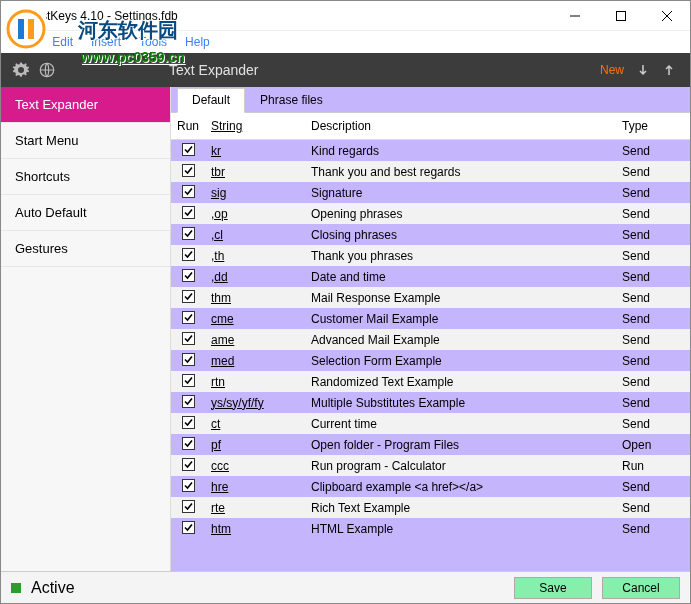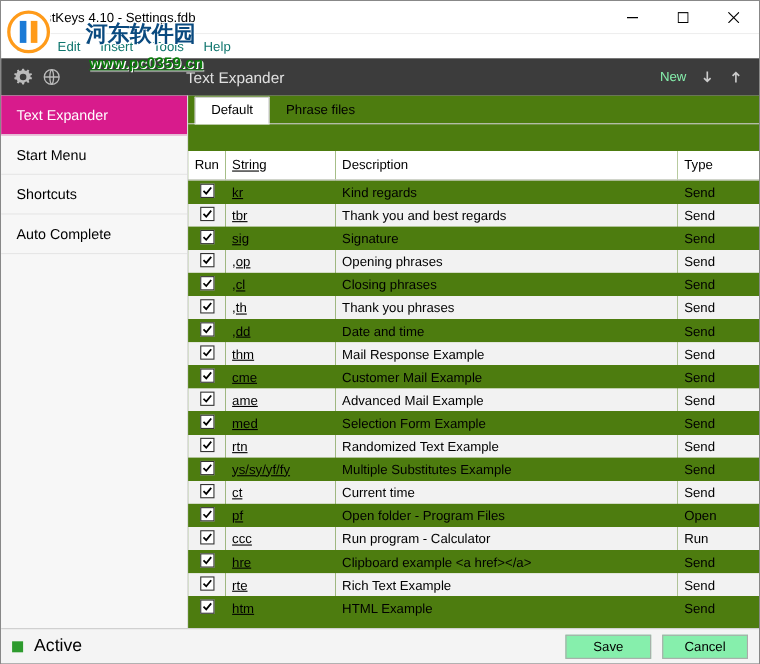--- a/index.html
+++ b/index.html
@@ -16,7 +16,7 @@
 .titlebar-spacer { flex: 1; }
 .titlebar-btn { width: 46px; height: 30px; display: flex; align-items: center; justify-content: center; color: #000; }
 
-.menubar { height: 22px; padding: 0 6px; display: flex; align-items: center; gap: 2px; color: #0f766e; }
+.menubar { height: 22px; padding: 0 6px; display: flex; align-items: center; gap: 2px; color: #3b82f6; }
 .menubar-item { padding: 2px 8px; font-size: 12px; }
 
 .toolbar { height: 34px; background: #3c3c3c; display: flex; align-items: center; }

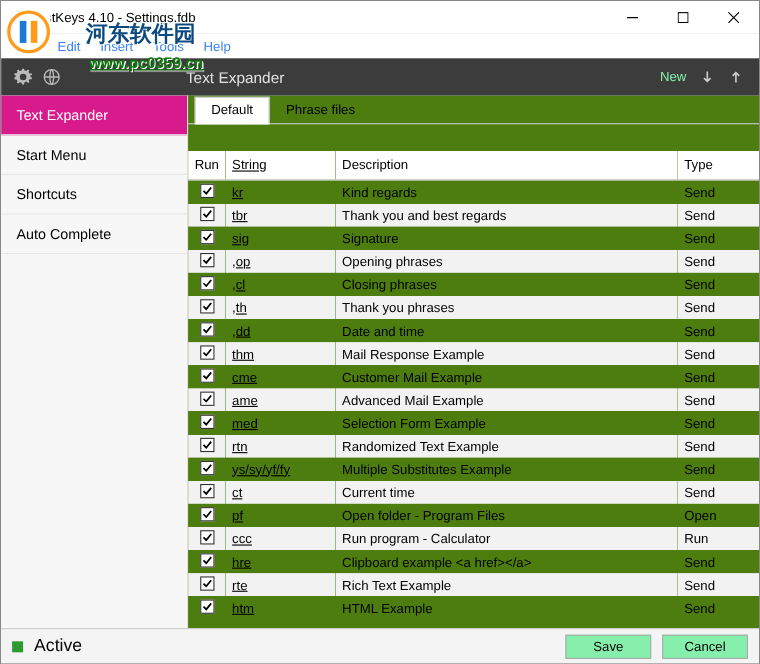--- a/index.html
+++ b/index.html
@@ -24,7 +24,7 @@
 .toolbar-icon { width: 24px; height: 24px; display: flex; align-items: center; justify-content: center; color: #bbb; }
 .toolbar-title { color: #e0e0e0; font-size: 14px; margin-left: 110px; flex: 0 0 auto; }
 .toolbar-spacer { flex: 1; }
-.toolbar-right { display: flex; align-items: center; gap: 12px; padding-right: 14px; color: #86efac; }
+.toolbar-right { display: flex; align-items: center; gap: 12px; padding-right: 14px; color: #f97316; }
 .toolbar-new { font-size: 12px; }
 .toolbar-arrow { width: 14px; height: 14px; display: flex; align-items: center; justify-content: center; }
 

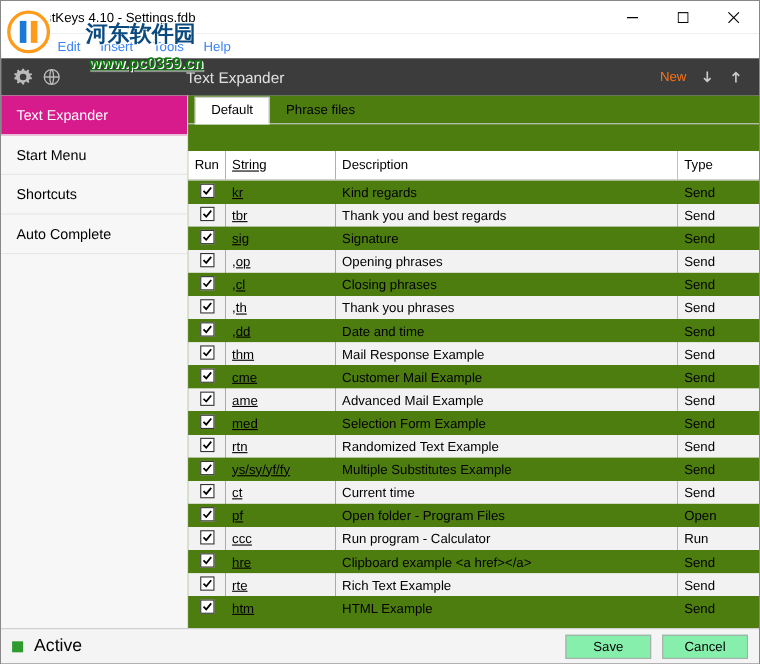--- a/index.html
+++ b/index.html
@@ -34,7 +34,7 @@
 .sidebar-item { padding: 10px 14px; font-size: 13px; border-bottom: 1px solid #e6e6e6; cursor: pointer; }
 .sidebar-item.active { background: #d81b8c; color: #fff; }
 
-.main { flex: 1; display: flex; flex-direction: column; background: #4d7c0f; min-width: 0; gap: 24px; }
+.main { flex: 1; display: flex; flex-direction: column; background: #c4b5fd; min-width: 0; }
 .tabs { display: flex; height: 26px; border-bottom: 1px solid #ccc; padding-left: 6px; }
 .tab { padding: 4px 14px; font-size: 12px; border: 1px solid transparent; border-bottom: none; position: relative; top: 1px; cursor: pointer; }
 .tab.active { background: #fff; border-color: #ccc; border-bottom: 1px solid #fff; }

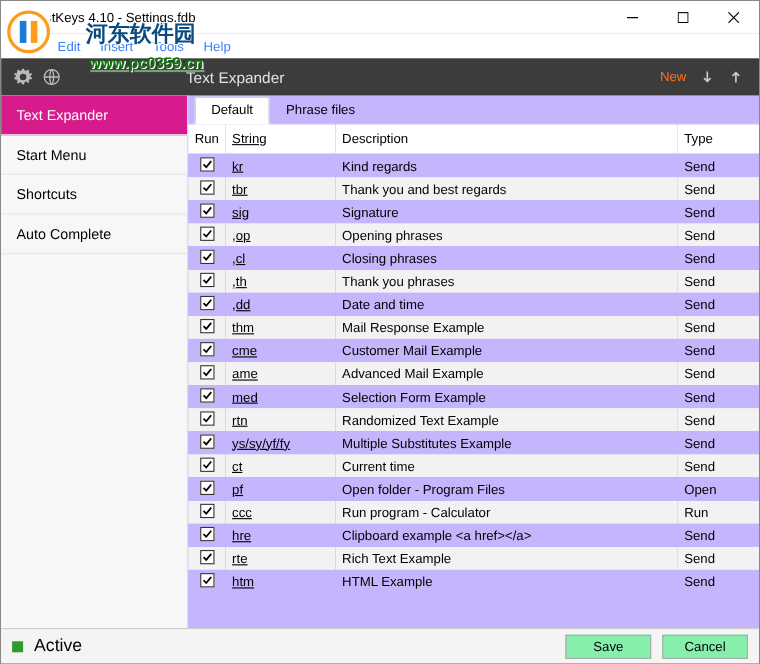--- a/index.html
+++ b/index.html
@@ -141,7 +141,7 @@
       <div class="sidebar-item active">Text Expander</div>
       <div class="sidebar-item">Start Menu</div>
       <div class="sidebar-item">Shortcuts</div>
-      <div class="sidebar-item">Auto Complete</div>
+      <div class="sidebar-item">Auto Default</div>
     </div>
   <div class="main">
     <div class="tabs" id="tabs">

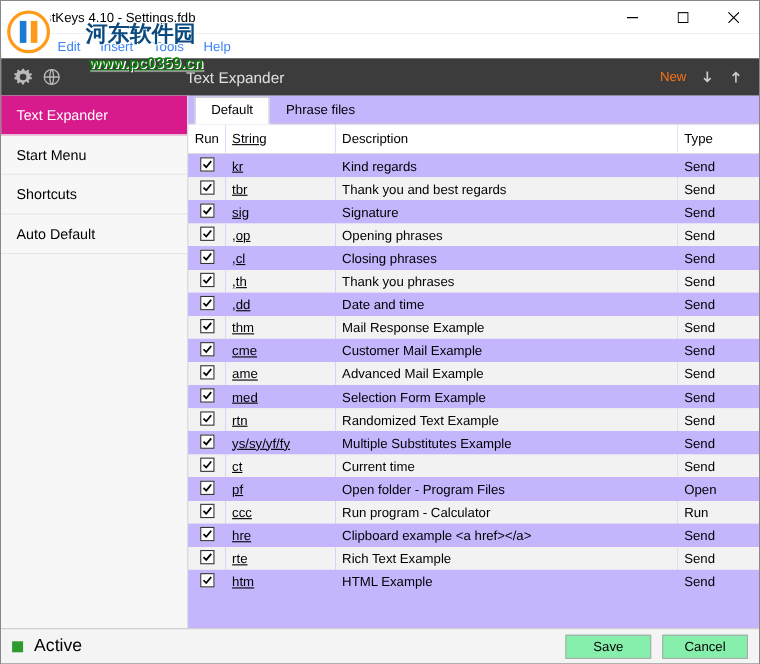--- a/index.html
+++ b/index.html
@@ -142,6 +142,7 @@
       <div class="sidebar-item">Start Menu</div>
       <div class="sidebar-item">Shortcuts</div>
       <div class="sidebar-item">Auto Default</div>
+      <div class="sidebar-item">Gestures</div>
     </div>
   <div class="main">
     <div class="tabs" id="tabs">

